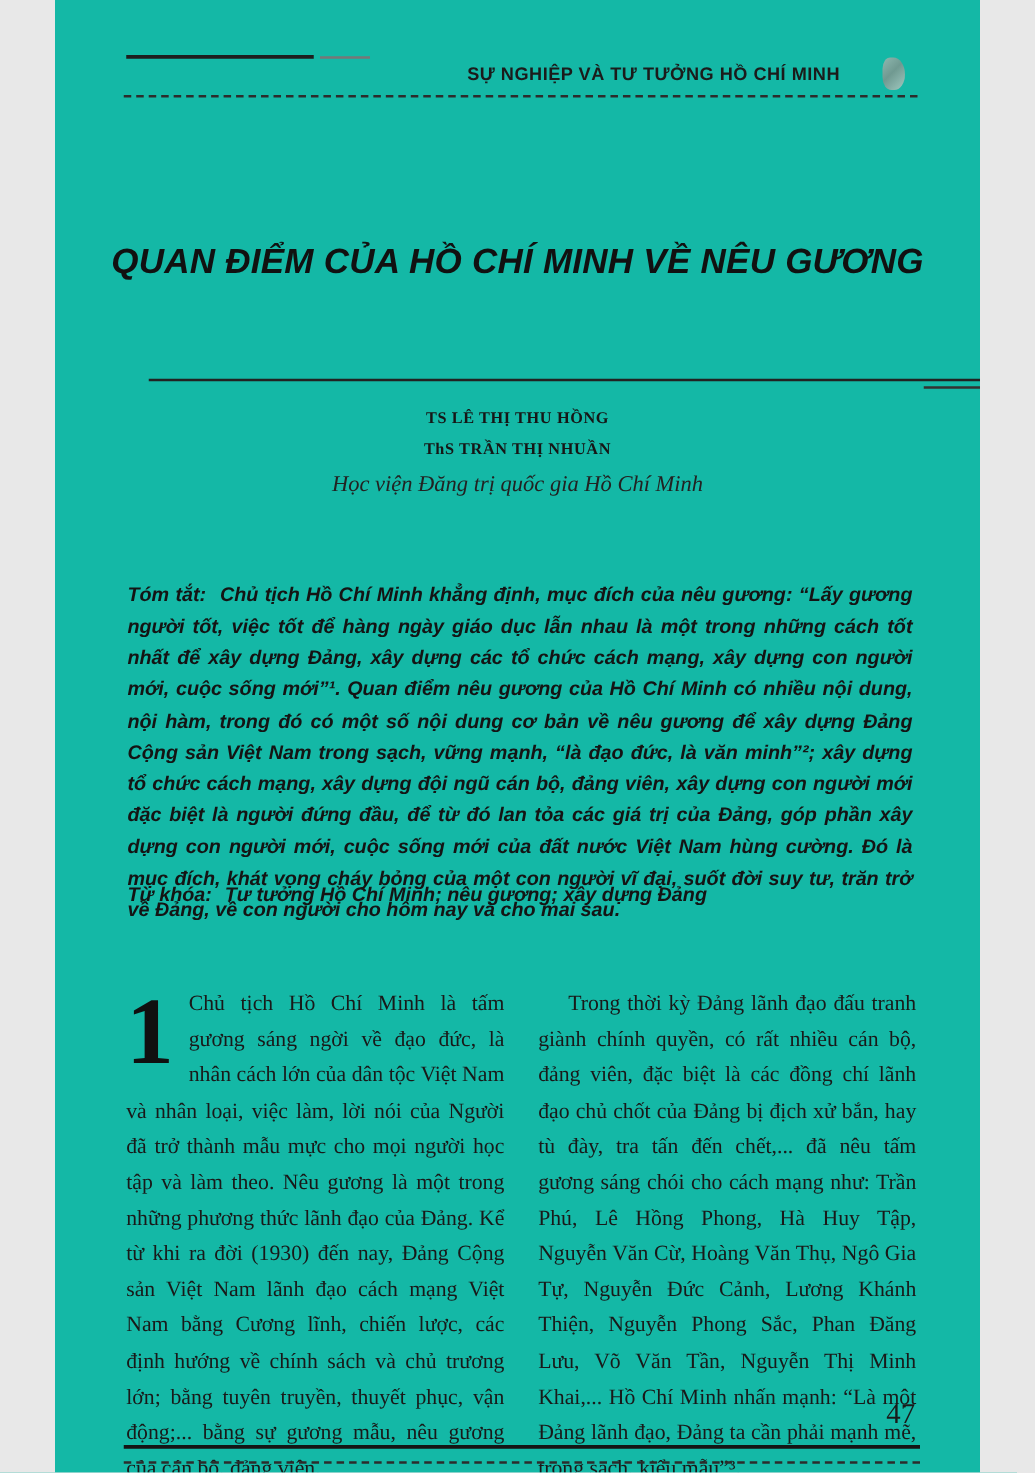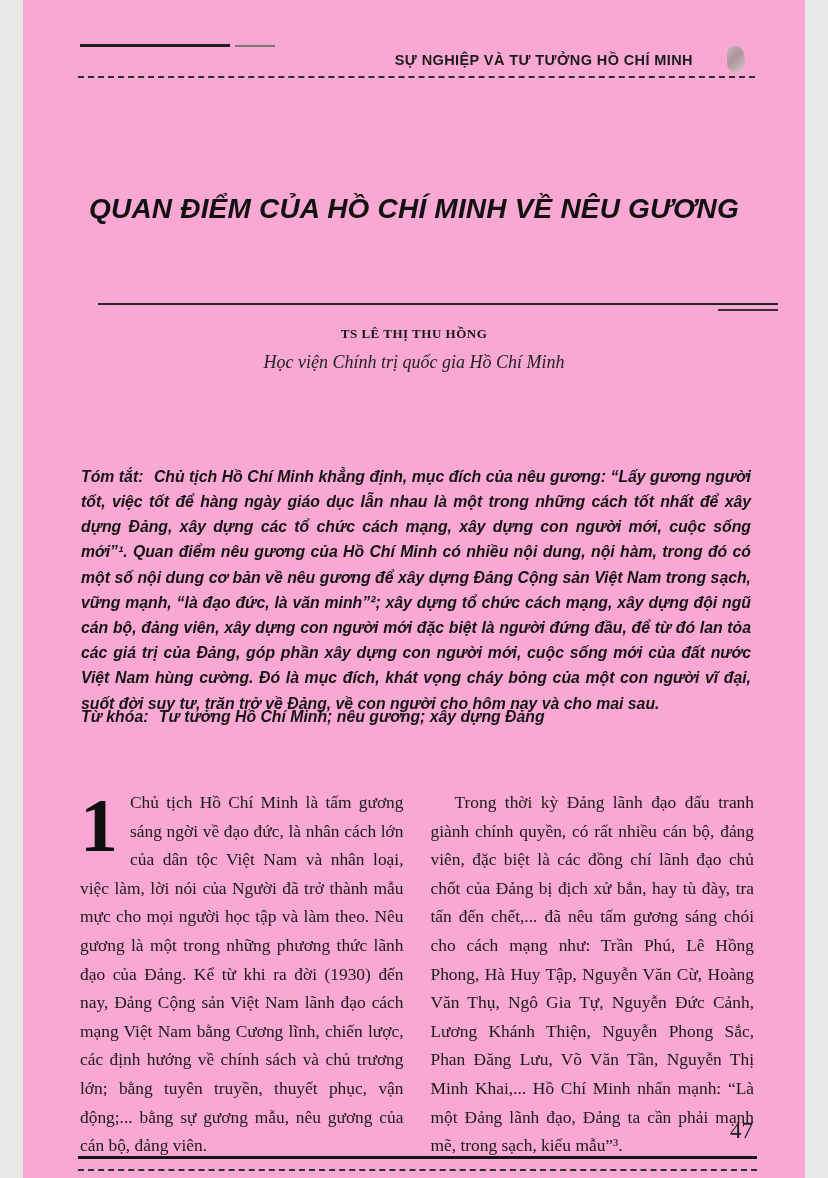--- a/index.html
+++ b/index.html
@@ -7,11 +7,10 @@
     position:relative;
     width:740px;height:1178px;
     margin:0 auto;
-    background:#f9a8d4;
+    background:#14b8a6;
     color:#1c1c1c;
     overflow:hidden;
     font-family:"Liberation Serif", serif;
-    padding-left:42px;
   }
   
   .rule-top-solid{position:absolute;top:44px;left:57px;width:150px;border-top:3px solid #1e1e1e;}

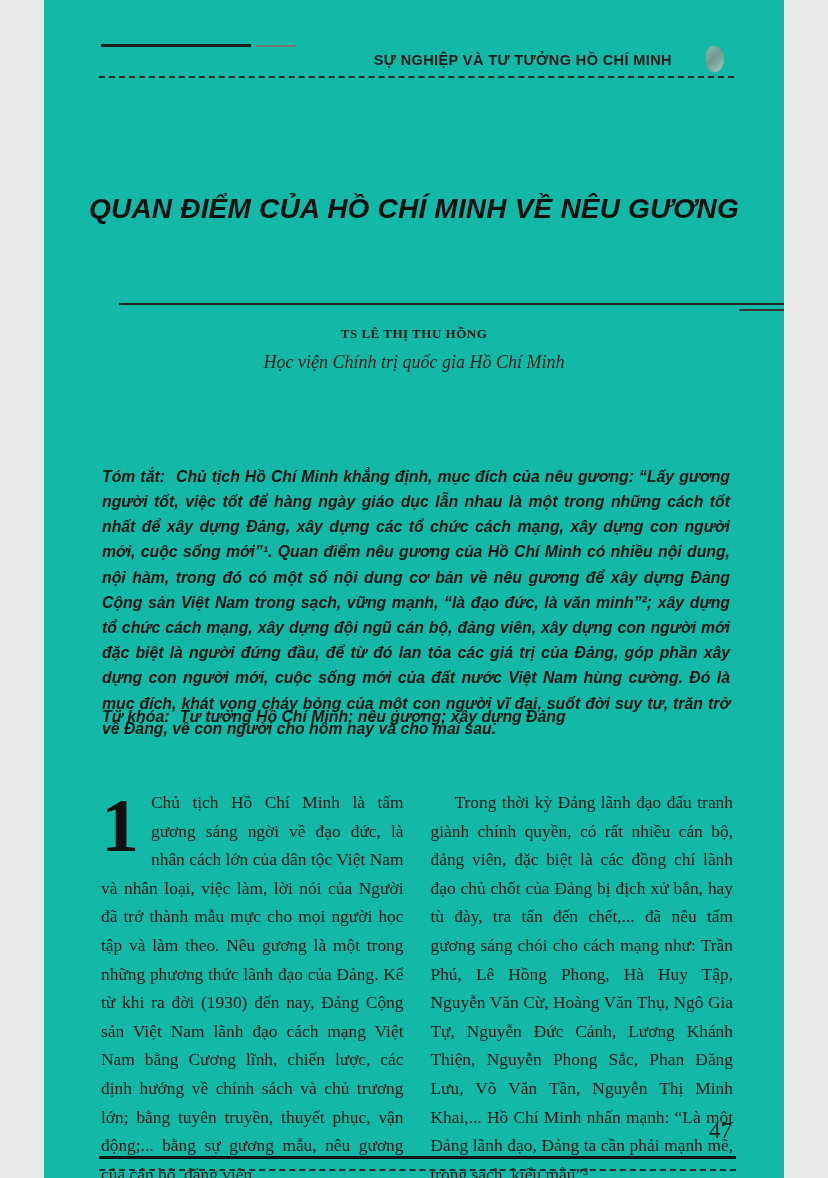--- a/index.html
+++ b/index.html
@@ -101,6 +101,7 @@
 
   <div class="authors">
     <span class="author">TS LÊ THỊ THU HỒNG</span>
+    <span class="author">ThS TRẦN THỊ NHUẦN</span>
     <span class="affiliation">Học viện Chính trị quốc gia Hồ Chí Minh</span>
   </div>
 

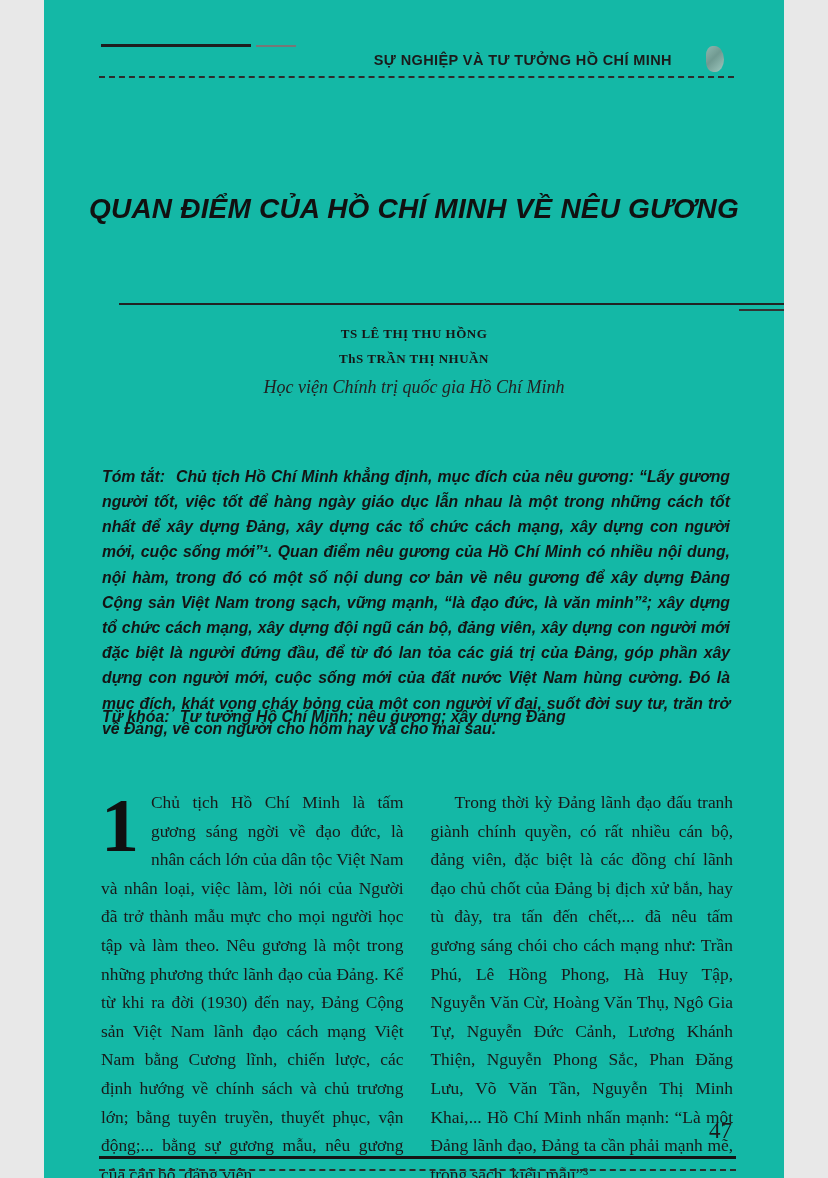--- a/index.html
+++ b/index.html
@@ -102,7 +102,7 @@
   <div class="authors">
     <span class="author">TS LÊ THỊ THU HỒNG</span>
     <span class="author">ThS TRẦN THỊ NHUẦN</span>
-    <span class="affiliation">Học viện Chính trị quốc gia Hồ Chí Minh</span>
+    <span class="affiliation">Học viện Đăng trị quốc gia Hồ Chí Minh</span>
   </div>
 
   <p class="abstract">

